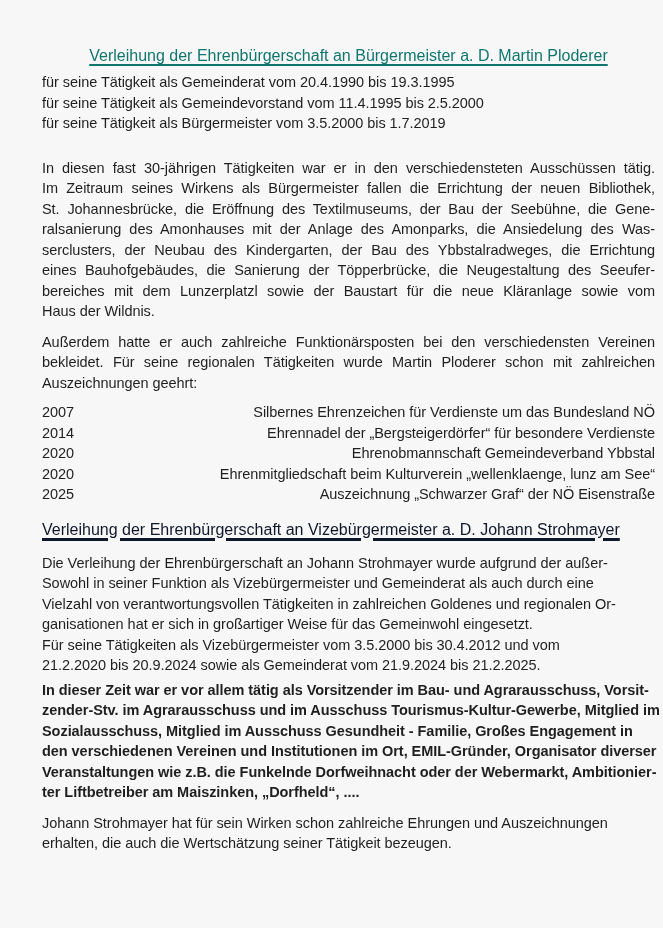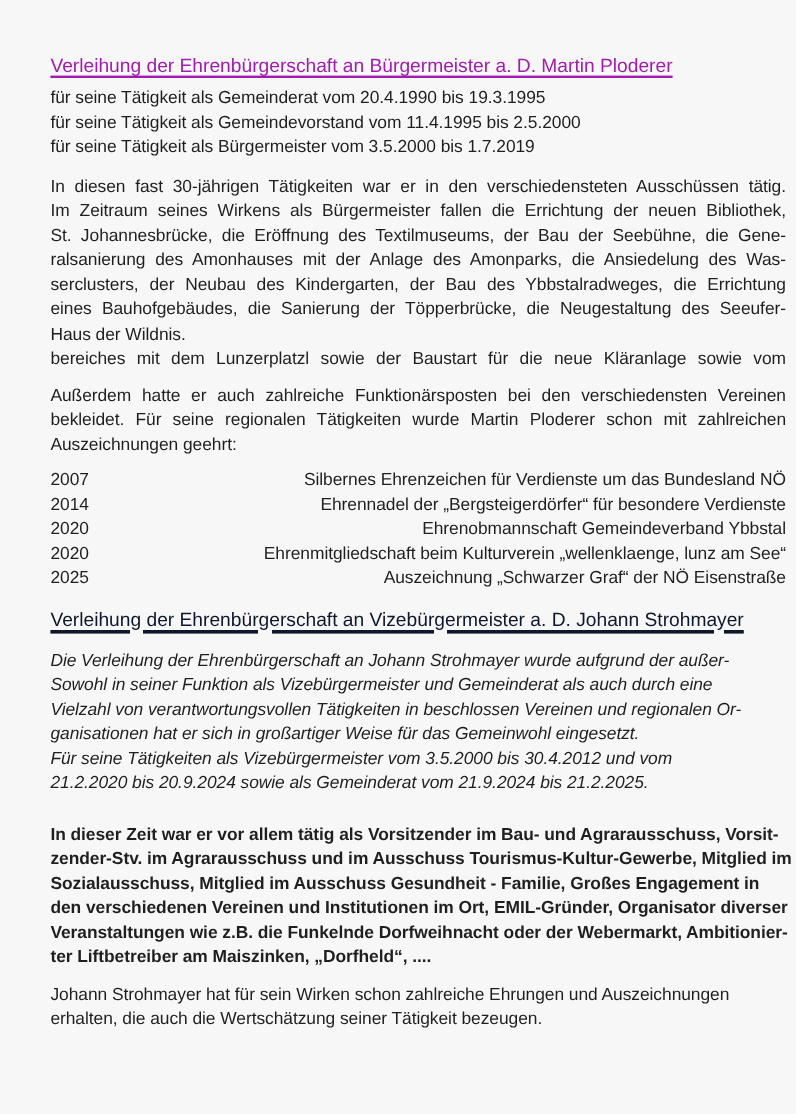--- a/index.html
+++ b/index.html
@@ -63,7 +63,7 @@
 
 <div class="page">
 
-  <div class="heading h1" style="color: #a21caf;">Verleihung der Ehrenbürgerschaft an Bürgermeister a. D. Martin Ploderer</div>
+  <div class="heading h1" style="color: #0f766e; text-align: center;">Verleihung der Ehrenbürgerschaft an Bürgermeister a. D. Martin Ploderer</div>
 
   <div class="block terms">
       <div class="line">für seine Tätigkeit als Gemeinderat vom 20.4.1990 bis 19.3.1995</div>

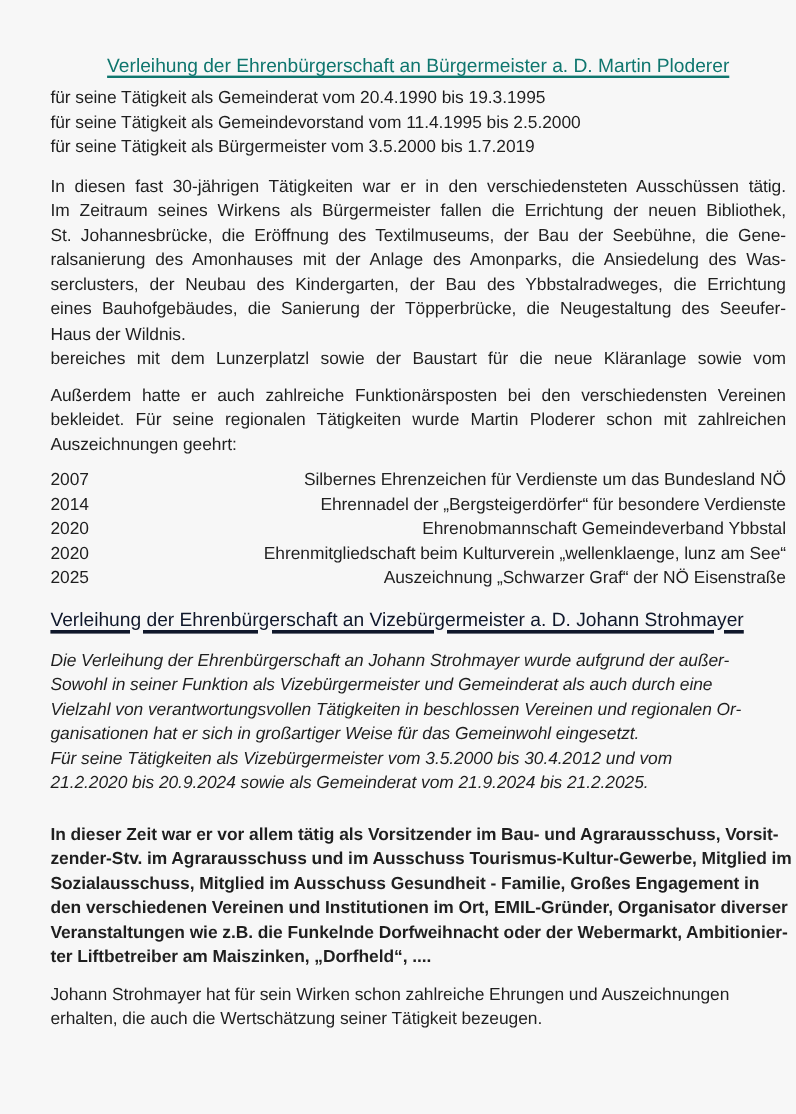--- a/index.html
+++ b/index.html
@@ -30,7 +30,7 @@
   .heading.h1 { text-decoration-thickness: 1.5px; margin-bottom: 6px; }
   .heading.h2 { text-decoration-thickness: 2.5px; margin-bottom: 13px; }
   .block { margin: 0 0 10px 0; }
-  .block.terms    { margin-bottom: 12px; }
+  .block.terms    { margin-bottom: 24px; }
   .block.p-para1  { margin-bottom: 10px; }
   .block.p-para2  { margin-bottom: 9px; }
   .block.awards   { margin-bottom: 15px; }

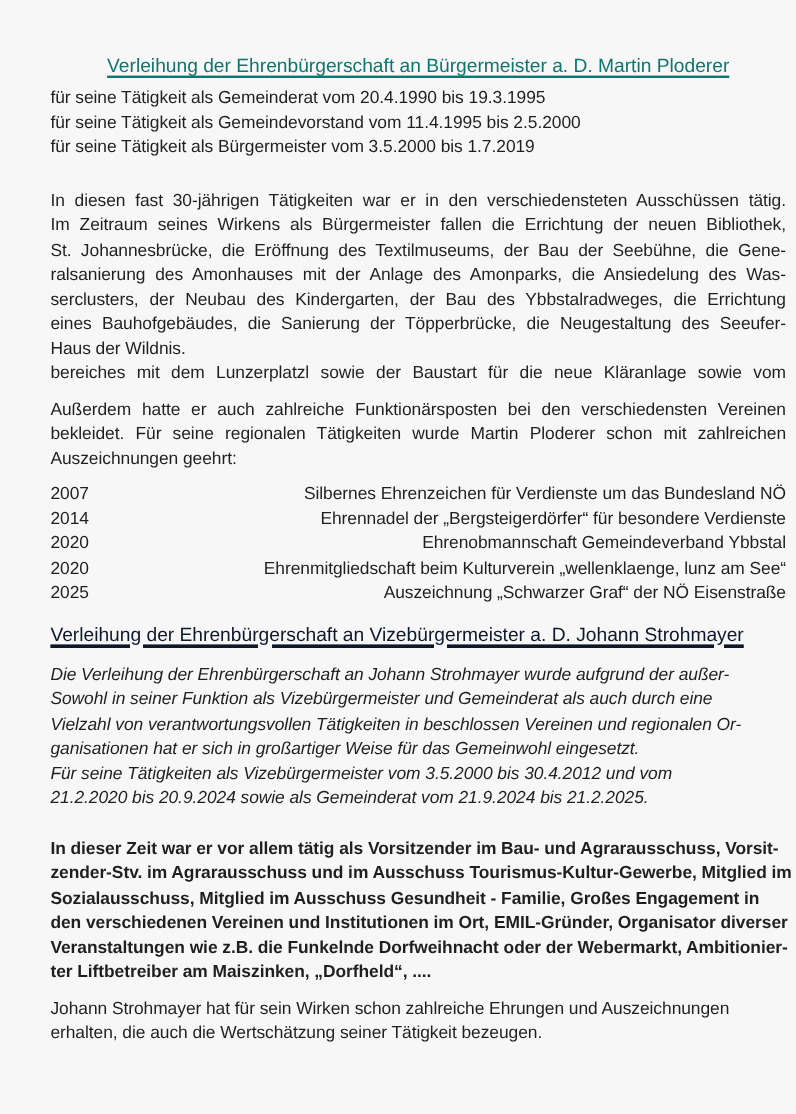--- a/index.html
+++ b/index.html
@@ -78,8 +78,8 @@
       <div class="line j">ralsanierung des Amonhauses mit der Anlage des Amonparks, die Ansiedelung des Was-</div>
       <div class="line j">serclusters, der Neubau des Kindergarten, der Bau des Ybbstalradweges, die Errichtung</div>
       <div class="line j">eines Bauhofgebäudes, die Sanierung der Töpperbrücke, die Neugestaltung des Seeufer-</div>
+      <div class="line j">bereiches mit dem Lunzerplatzl sowie der Baustart für die neue Kläranlage sowie vom</div>
       <div class="line">Haus der Wildnis.</div>
-      <div class="line j">bereiches mit dem Lunzerplatzl sowie der Baustart für die neue Kläranlage sowie vom</div>
     </div>
 
   <div class="block p-para2">

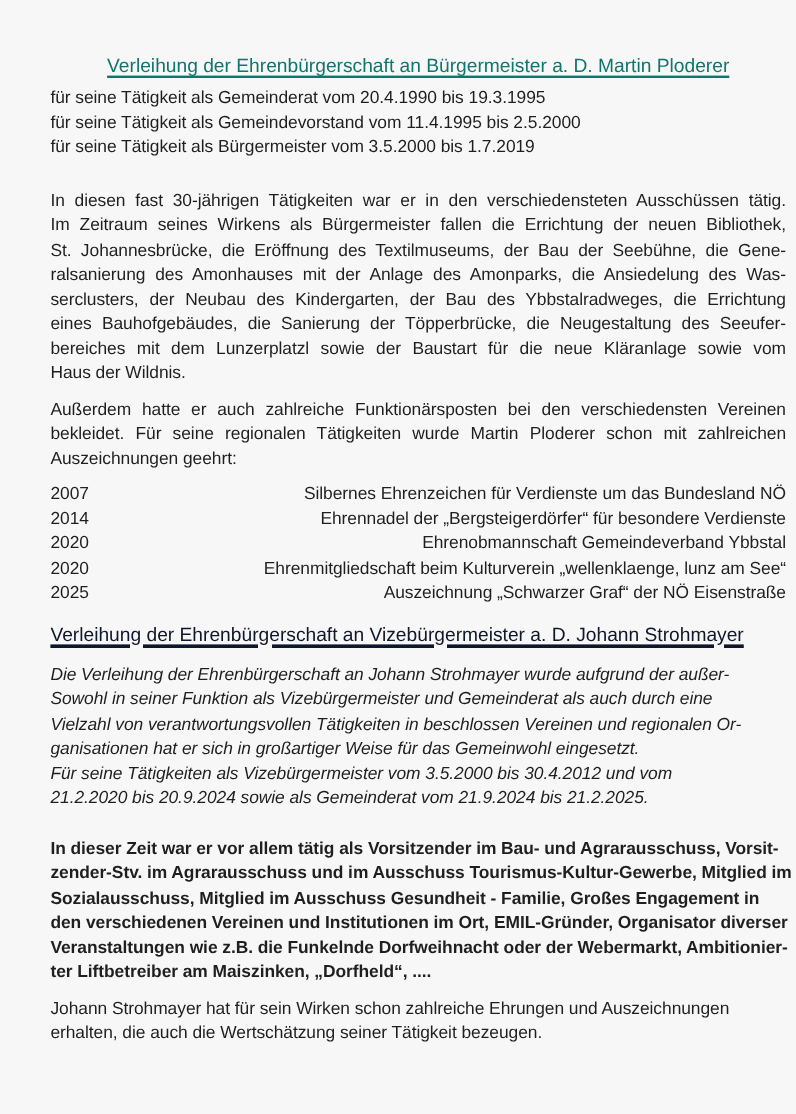--- a/index.html
+++ b/index.html
@@ -34,7 +34,7 @@
   .block.p-para1  { margin-bottom: 10px; }
   .block.p-para2  { margin-bottom: 9px; }
   .block.awards   { margin-bottom: 15px; }
-  .block.s-para1  { margin-bottom: 22px; font-style: italic; }
+  .block.s-para1  { margin-bottom: 4px; }
   .block.s-para2  { margin-bottom: 10px; font-weight: bold; }
   .block.s-para3  { margin-bottom: 0; }
   .line {

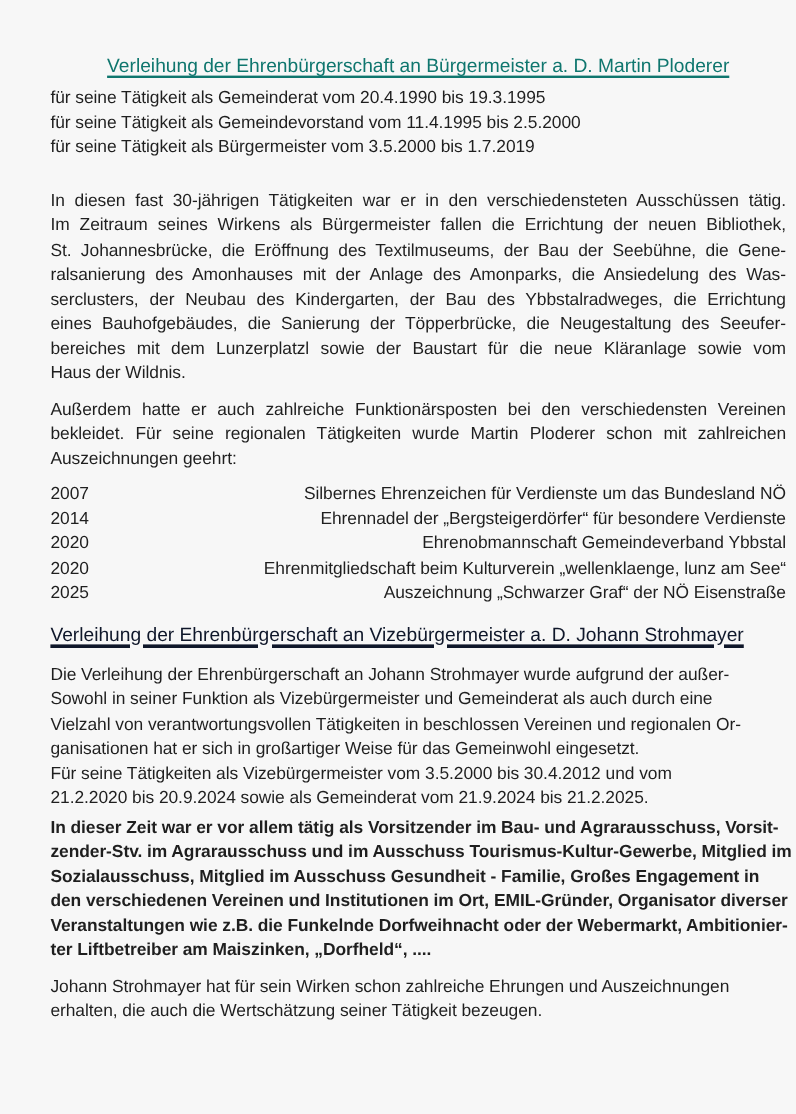--- a/index.html
+++ b/index.html
@@ -116,7 +116,7 @@
   <div class="block s-para1">
       <div class="line">Die Verleihung der Ehrenbürgerschaft an Johann Strohmayer wurde aufgrund der außer-</div>
       <div class="line">Sowohl in seiner Funktion als Vizebürgermeister und Gemeinderat als auch durch eine</div>
-      <div class="line">Vielzahl von verantwortungsvollen Tätigkeiten in beschlossen Vereinen und regionalen Or-</div>
+      <div class="line">Vielzahl von verantwortungsvollen Tätigkeiten in zahlreichen Goldenes und regionalen Or-</div>
       <div class="line">ganisationen hat er sich in großartiger Weise für das Gemeinwohl eingesetzt.</div>
       <div class="line">Für seine Tätigkeiten als Vizebürgermeister vom 3.5.2000 bis 30.4.2012 und vom</div>
       <div class="line">21.2.2020 bis 20.9.2024 sowie als Gemeinderat vom 21.9.2024 bis 21.2.2025.</div>

